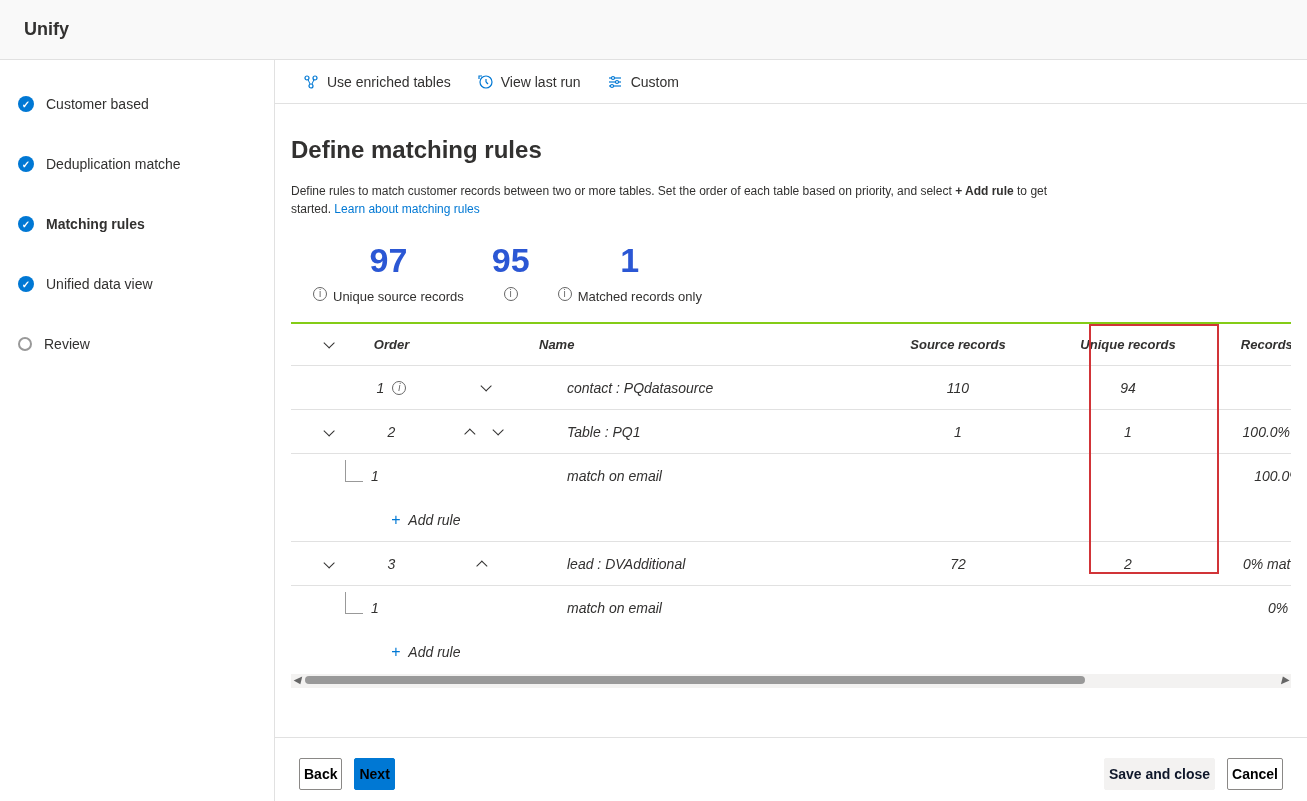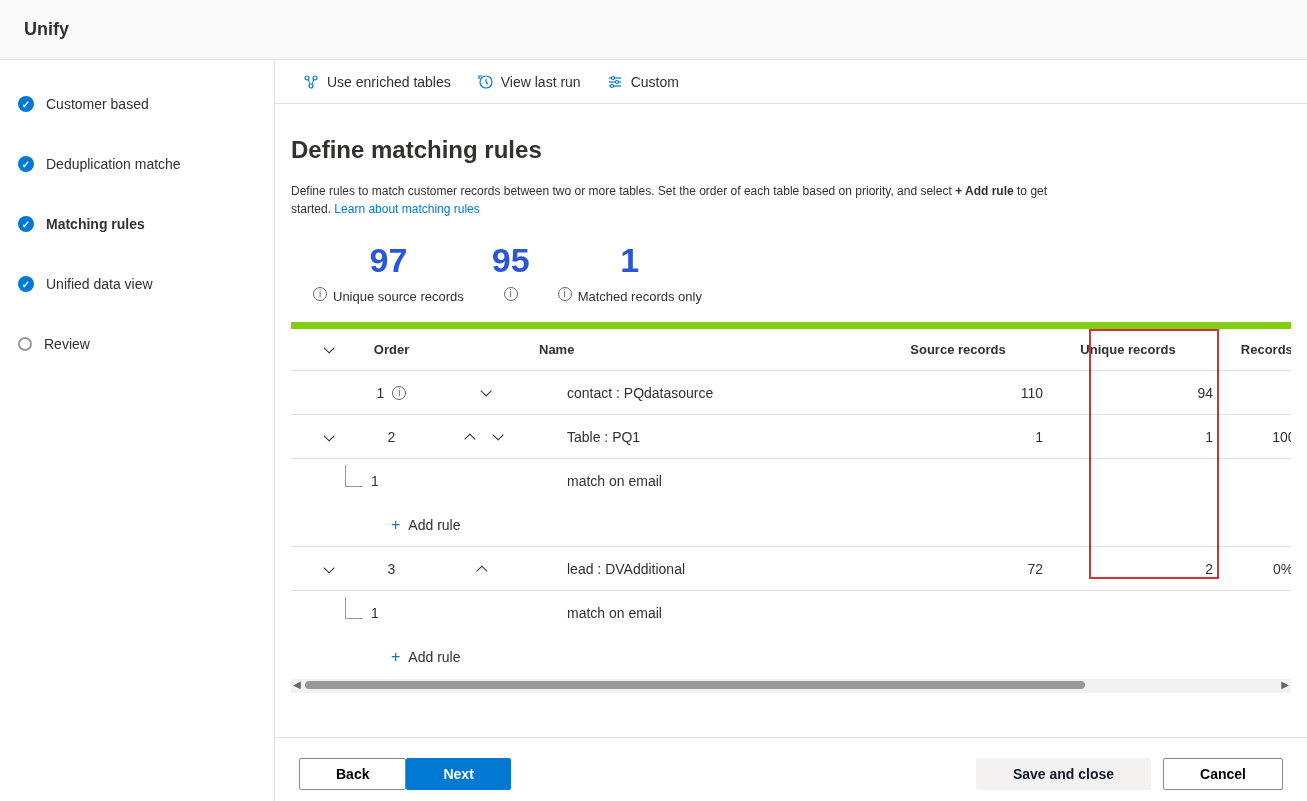--- a/index.html
+++ b/index.html
@@ -157,9 +157,10 @@
       line-height: 1.5;
     }
     .table-container {
-      border-top: 7px solid #84cc16;
+      border-top: 2px solid #84cc16;
       flex: 1;
       overflow-x: auto;
+      font-style: italic;
     }
     .data-table {
       min-width: 1060px;

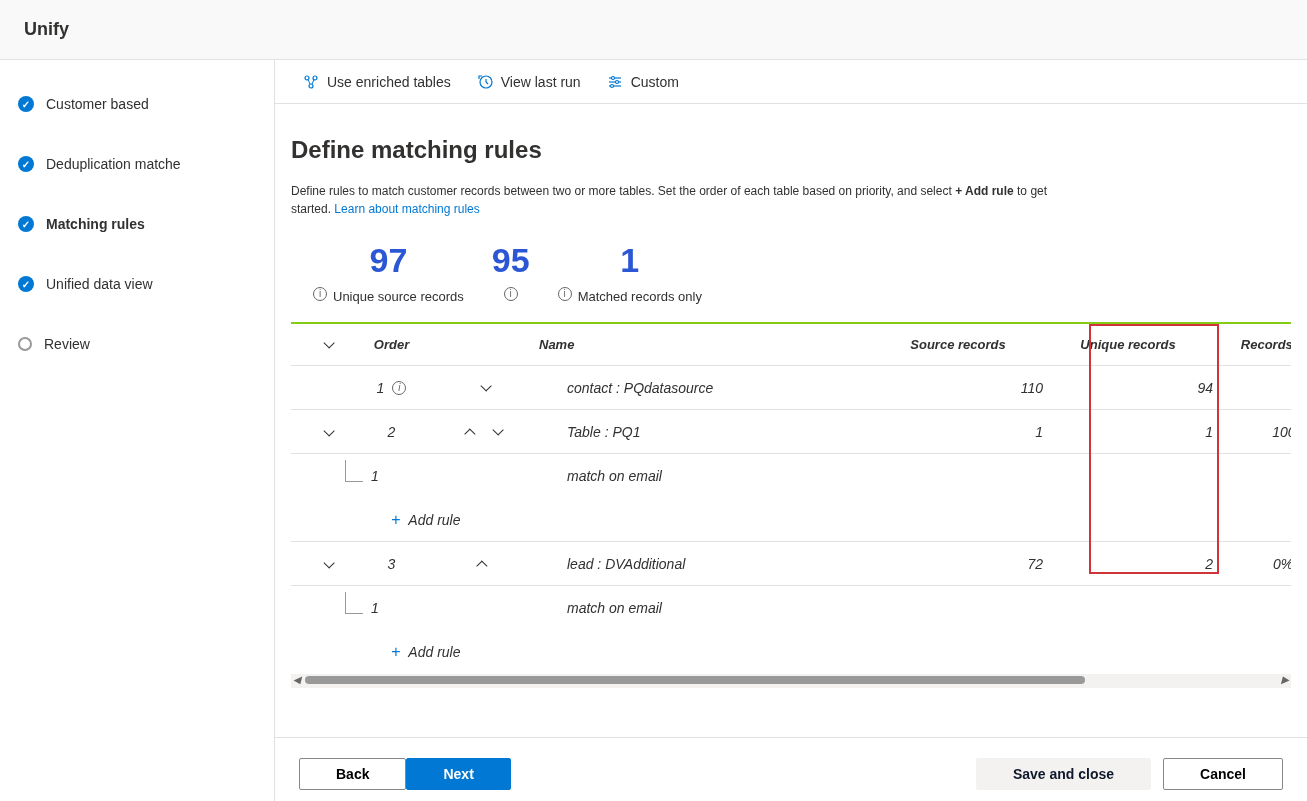--- a/index.html
+++ b/index.html
@@ -198,7 +198,7 @@
     .order-cell { text-align: center; display: flex; align-items: center; justify-content: center; gap: 8px;}
     .arrows-cell { display: flex; justify-content: center; gap: 16px; }
     .name-cell { padding-left: 28px; }
-    .num-cell { text-align: right; }
+    .num-cell { text-align: center; }
     .chev {
       width: 14px;
       height: 14px;

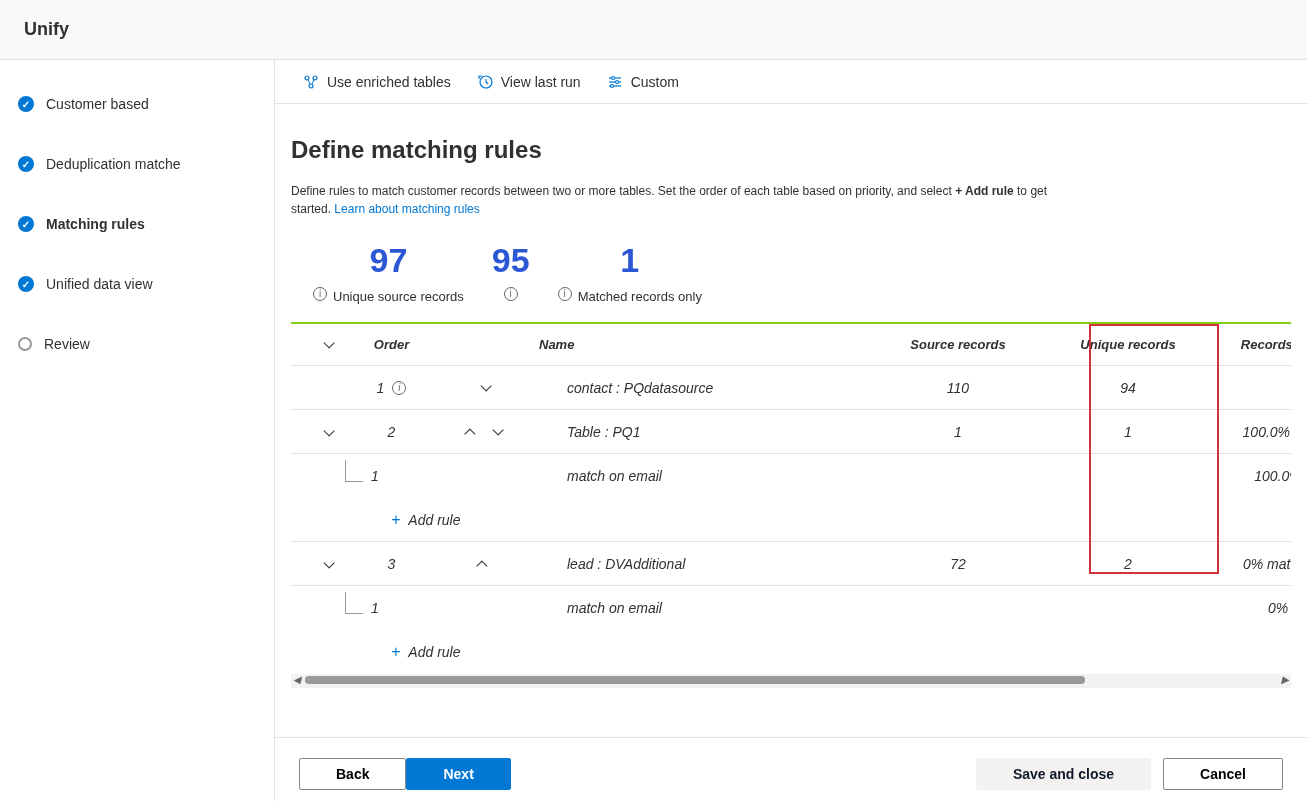--- a/index.html
+++ b/index.html
@@ -244,7 +244,7 @@
     }
     .btn {
       height: 32px;
-      padding: 0 36px;
+      padding: 0 4px;
       border: 1px solid #8a8886;
       background: #fff;
       border-radius: 2px;

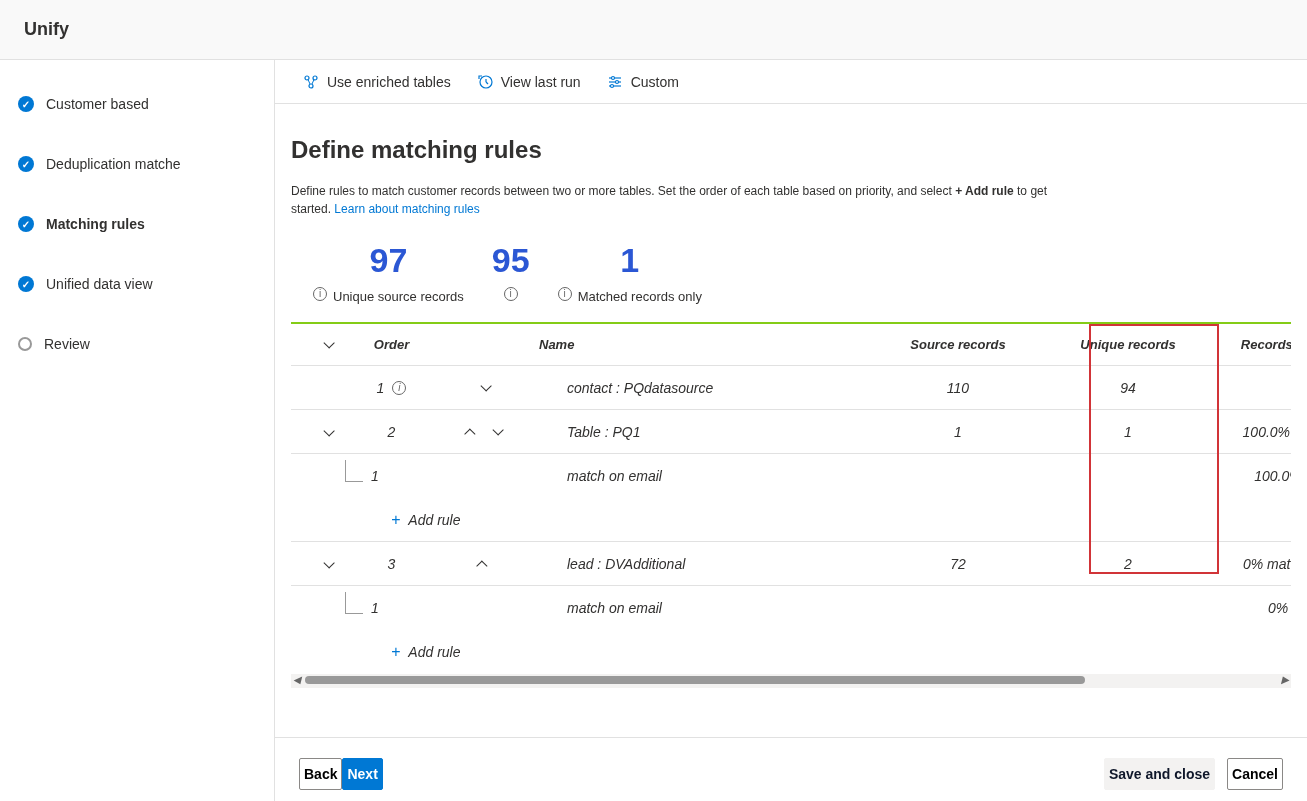--- a/index.html
+++ b/index.html
@@ -257,8 +257,9 @@
     }
     .btn-primary {
       background: #0078d4;
-      color: #ffffff;
+      color: #000000;
       border-color: #0078d4;
+      margin-left: 12px;
     }
     .btn-disabled {
       background: #f3f2f1;

